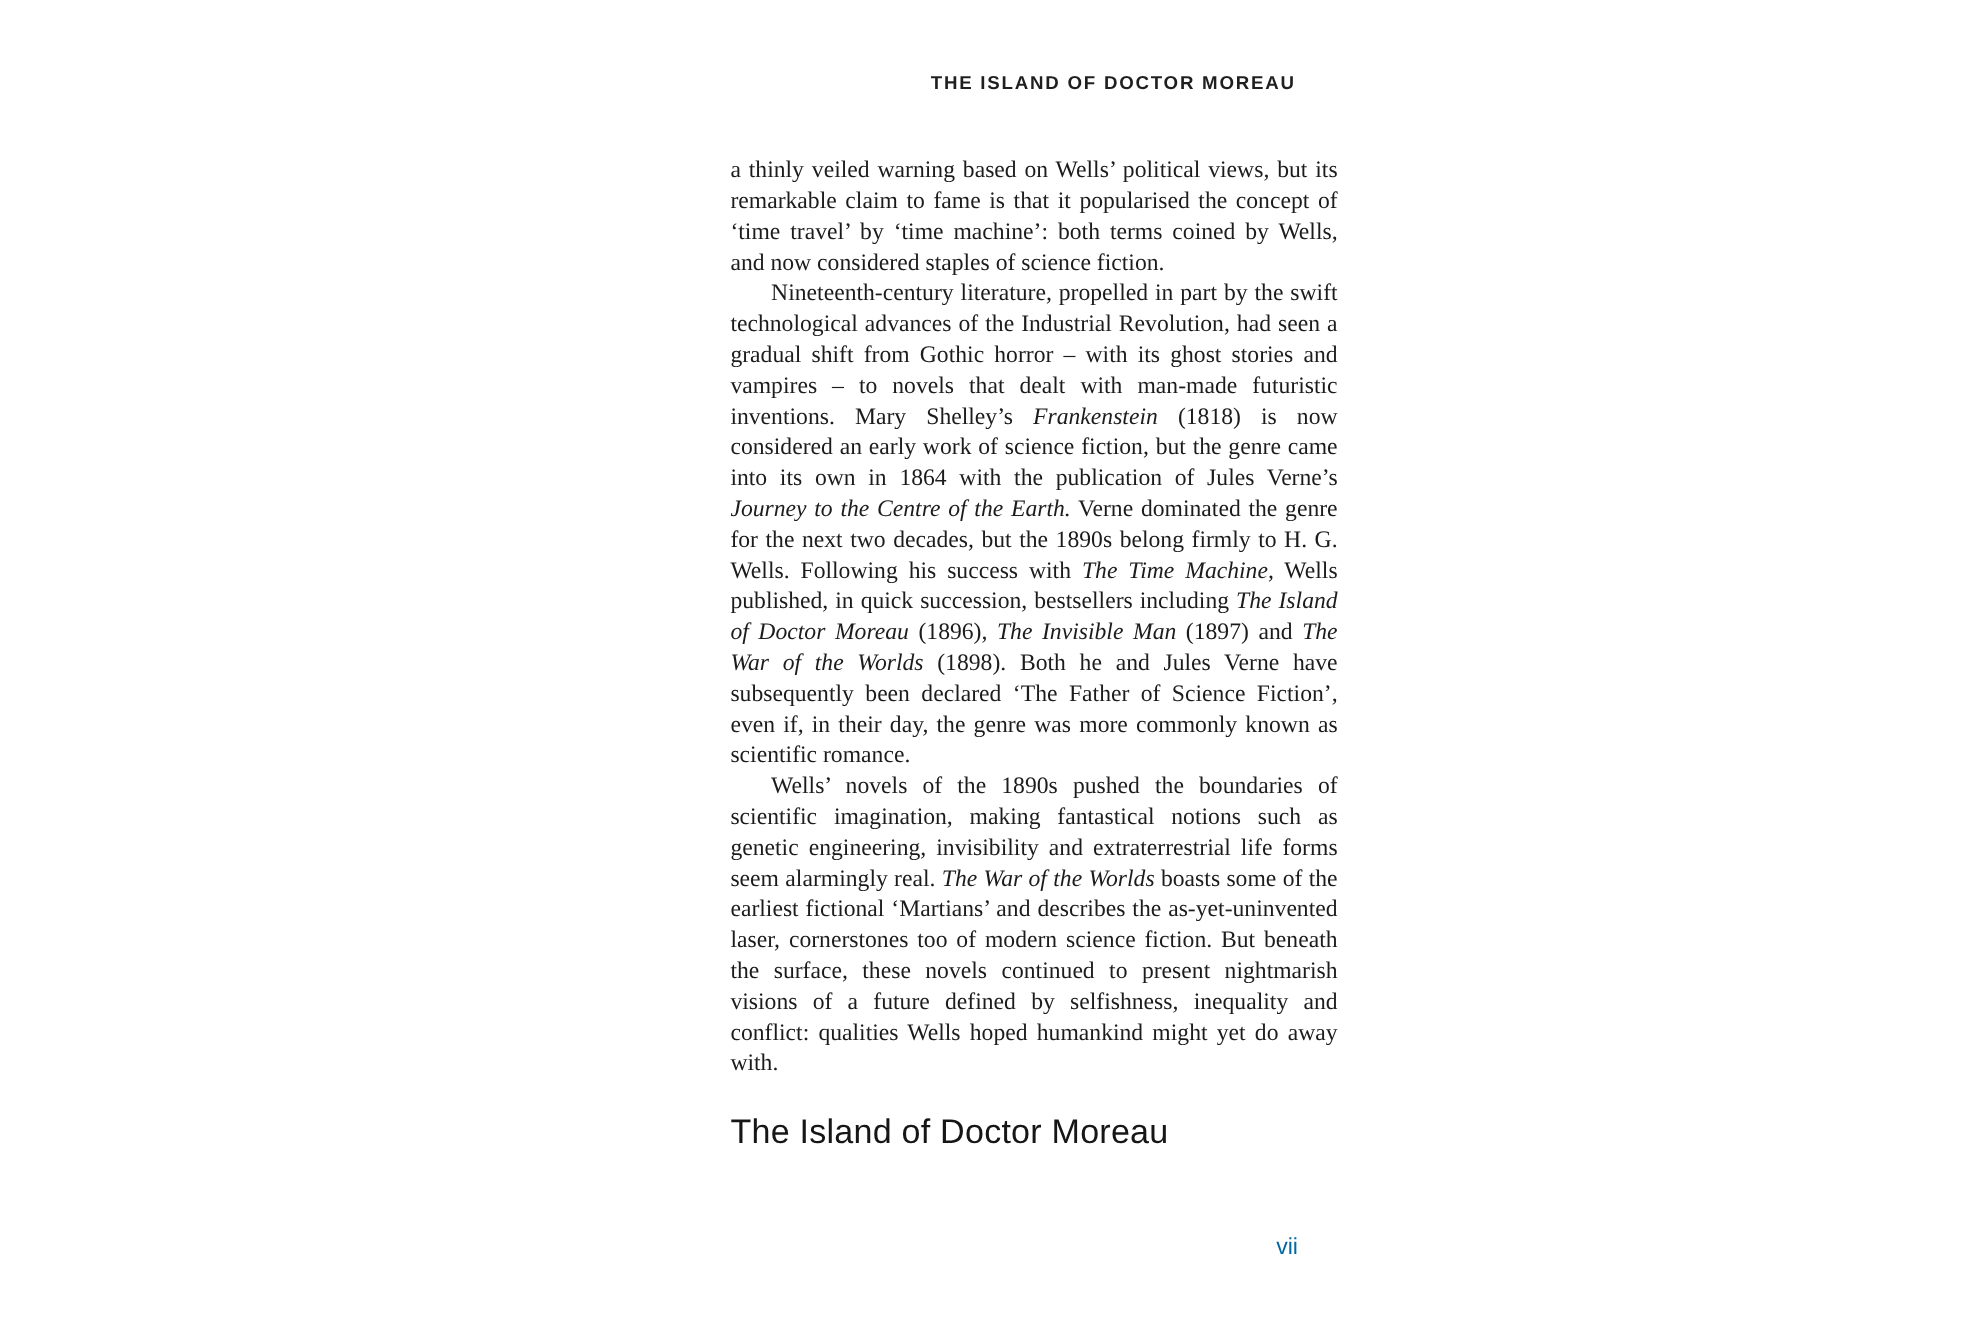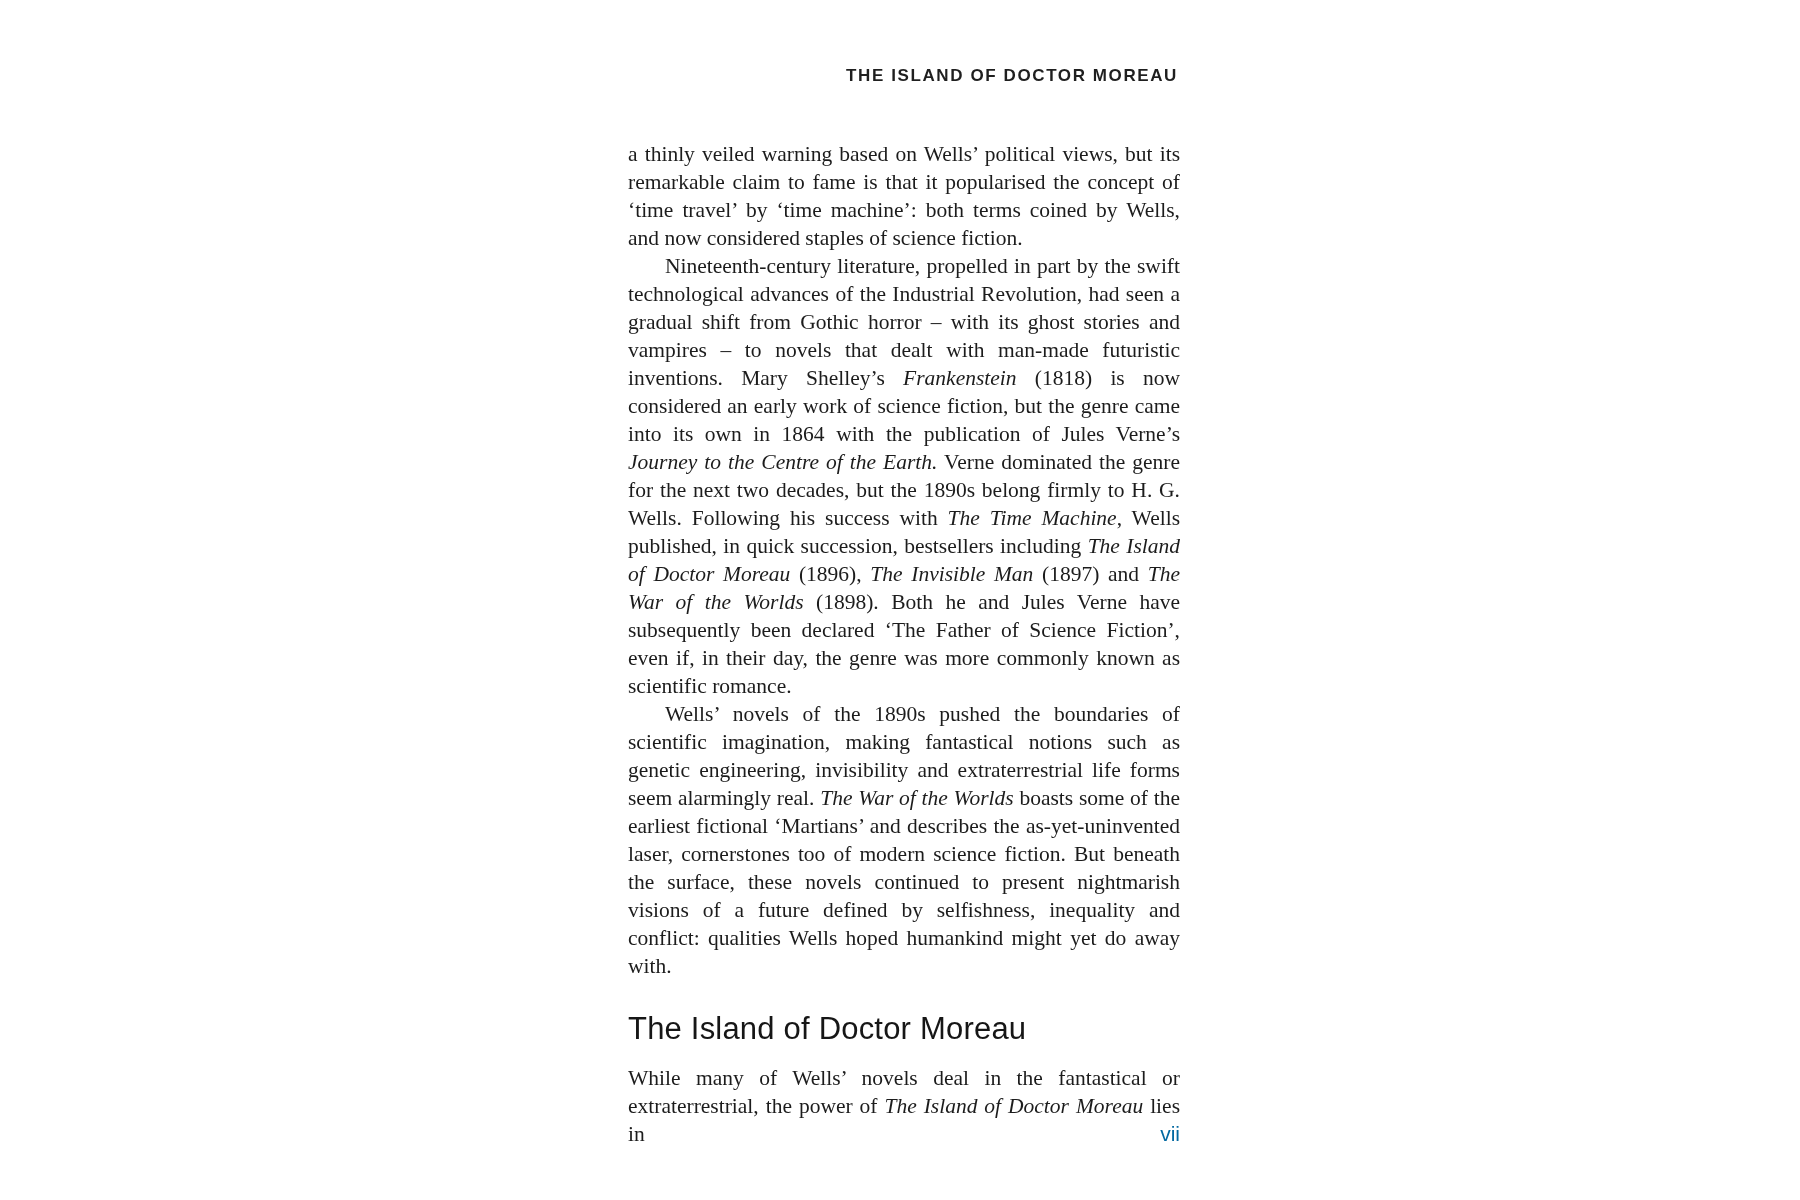--- a/index.html
+++ b/index.html
@@ -28,7 +28,7 @@
   }
   .text-block {
     position: absolute;
-    left: 628px;
+    left: 664px;
     top: 140px;
     width: 552px;
   }

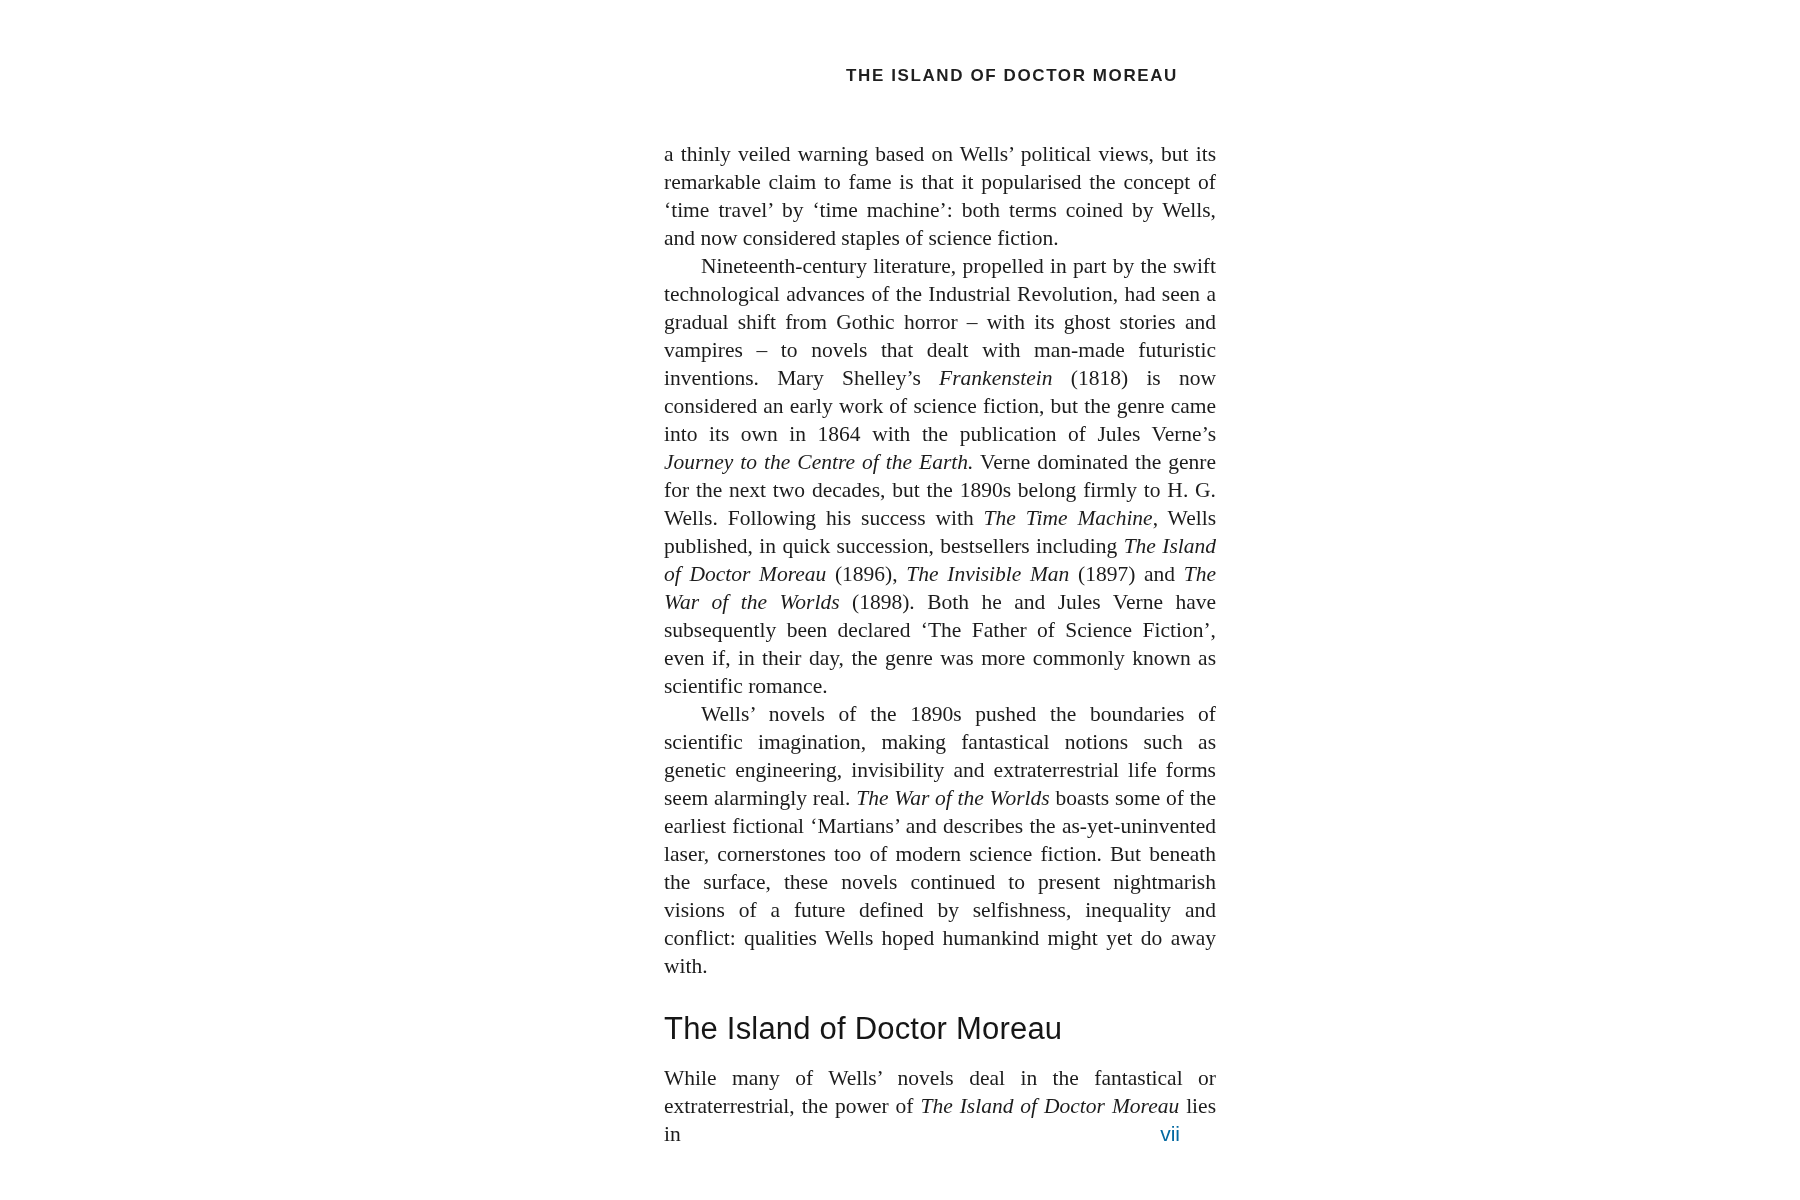--- a/index.html
+++ b/index.html
@@ -78,9 +78,6 @@
 
     <h2 class="section-heading">The Island of Doctor Moreau</h2>
 
-    <div>
-        <p class="para"><span>While many of Wells’ novels deal in the fantastical or extraterrestrial, the power of </span><i>The Island of Doctor Moreau</i><span> lies in</span></p>
-      </div>
 
   </div>
 

